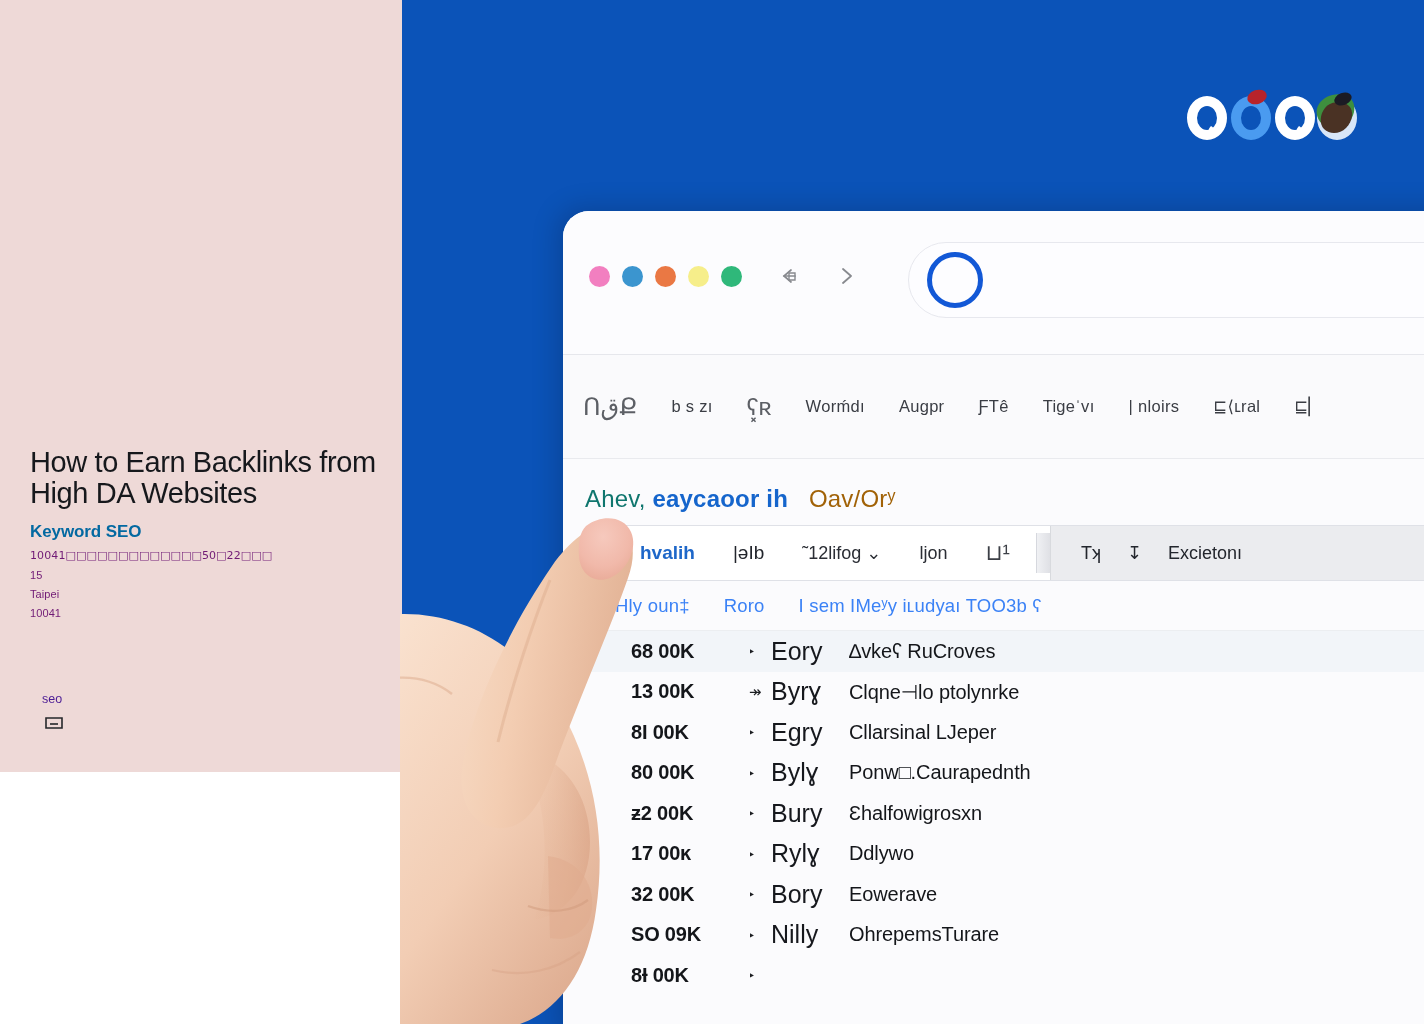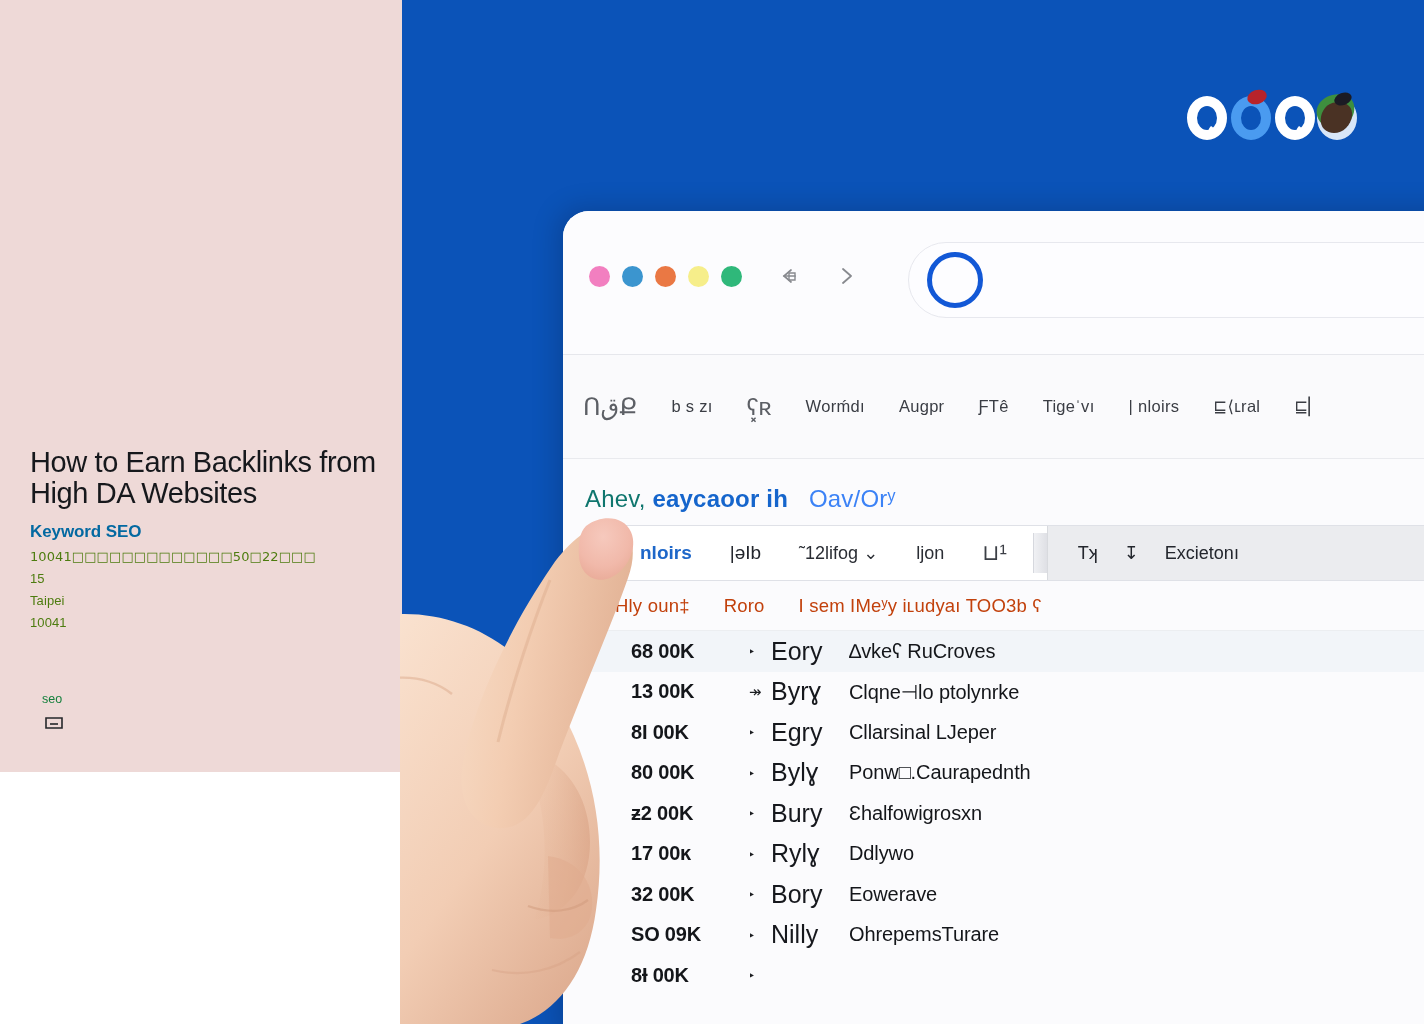--- a/index.html
+++ b/index.html
@@ -158,7 +158,7 @@
   }
   .h-dark { color: #0f766e; }
   .h-blue { color: #1565cc; font-weight: 700; margin-top: 20px; }
-  .h-gray { color: #3b82f6; margin-left: 14px; }
+  .h-gray { color: #a16207; margin-left: 14px; }
 
   
   #filter-bar {

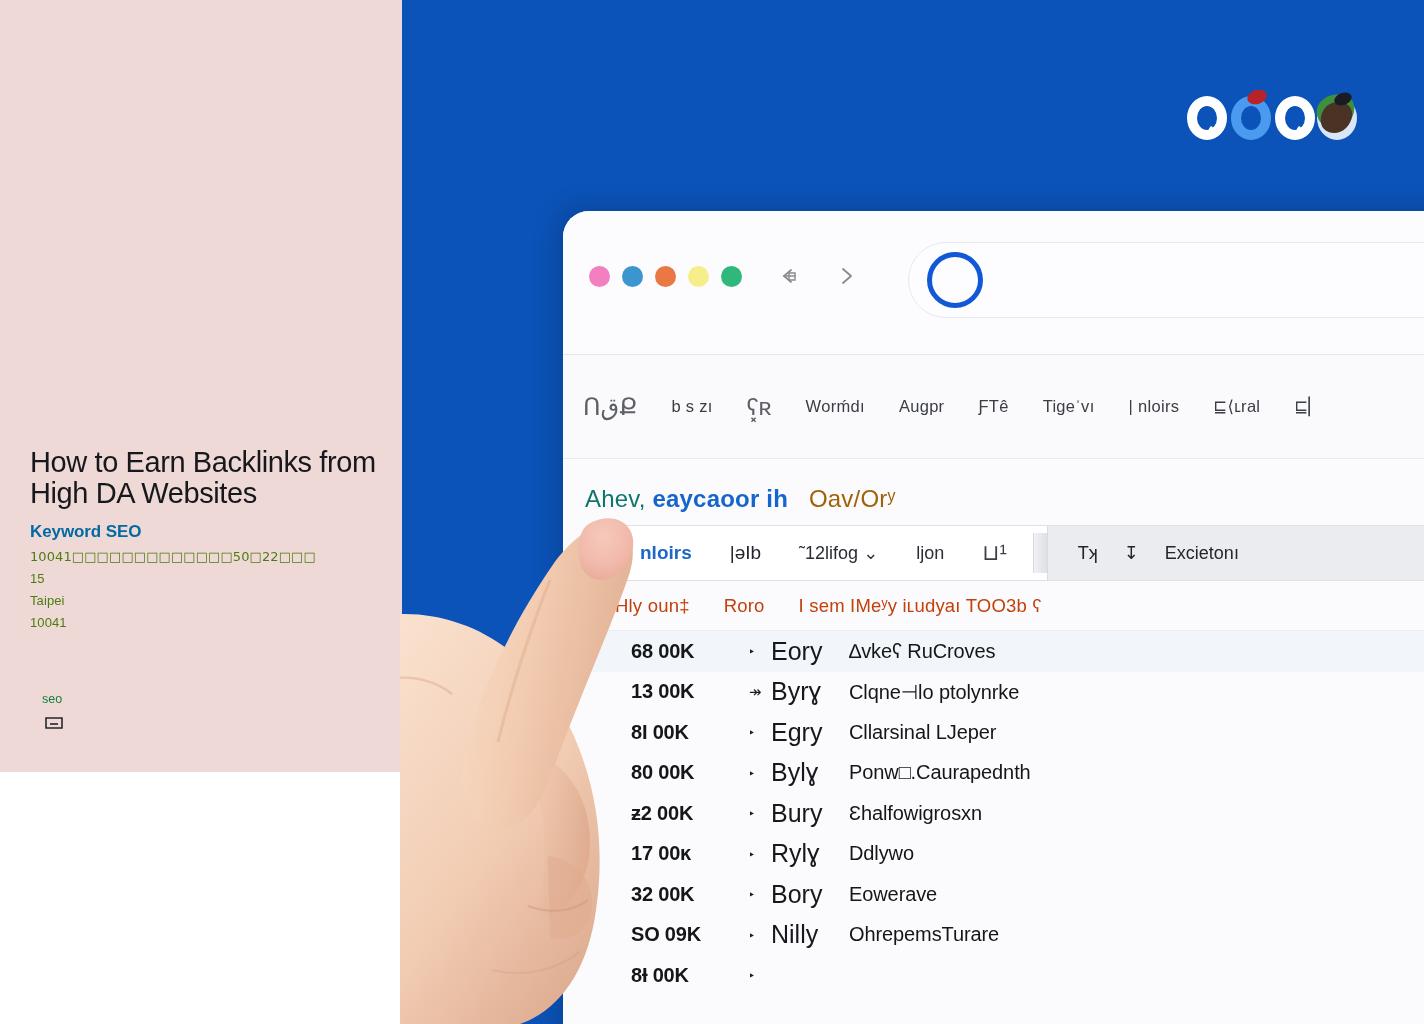--- a/index.html
+++ b/index.html
@@ -39,8 +39,8 @@
     letter-spacing: -0.1px;
   }
   .meta-line {
-    font-size: 13px;
-    color: #4d7c0f;
+    font-size: 11px;
+    color: #701a75;
     margin-top: 7px;
     letter-spacing: 0.1px;
     white-space: nowrap;

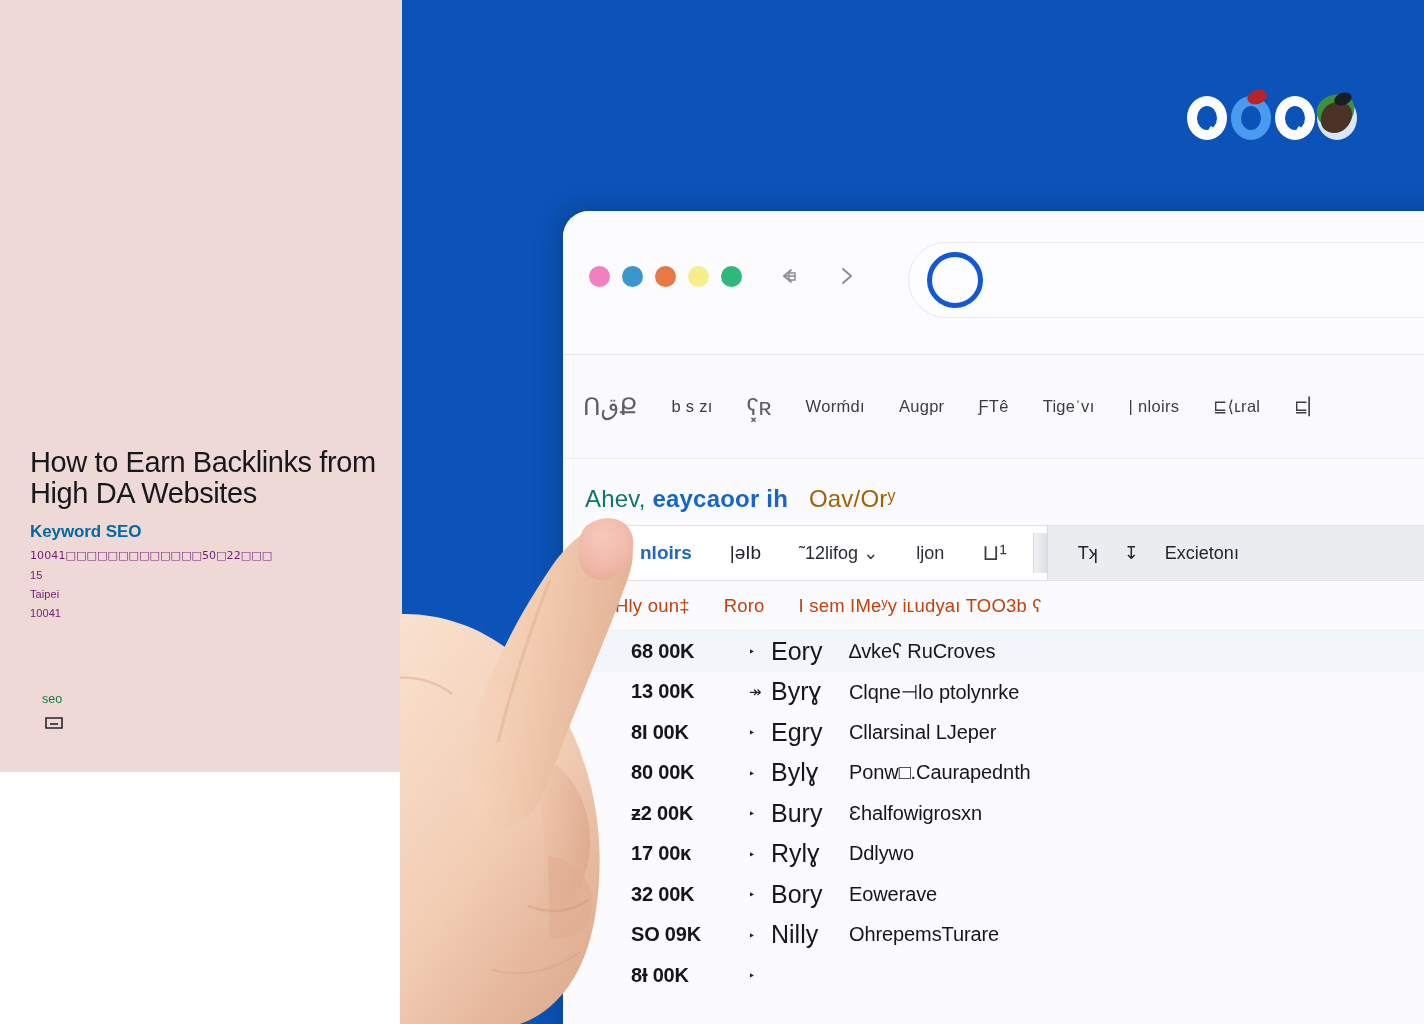--- a/index.html
+++ b/index.html
@@ -334,7 +334,7 @@
 
     <div id="filter-bar">
       <div id="filter-left">
-        <span class="fl-blue">nloirs</span>
+        <span class="fl-blue">hvalih</span>
         <span class="fl-dark">|əΙb</span>
         <span class="fl-mid">˜12lifog ⌄</span>
         <span class="fl-mid">ljon</span>

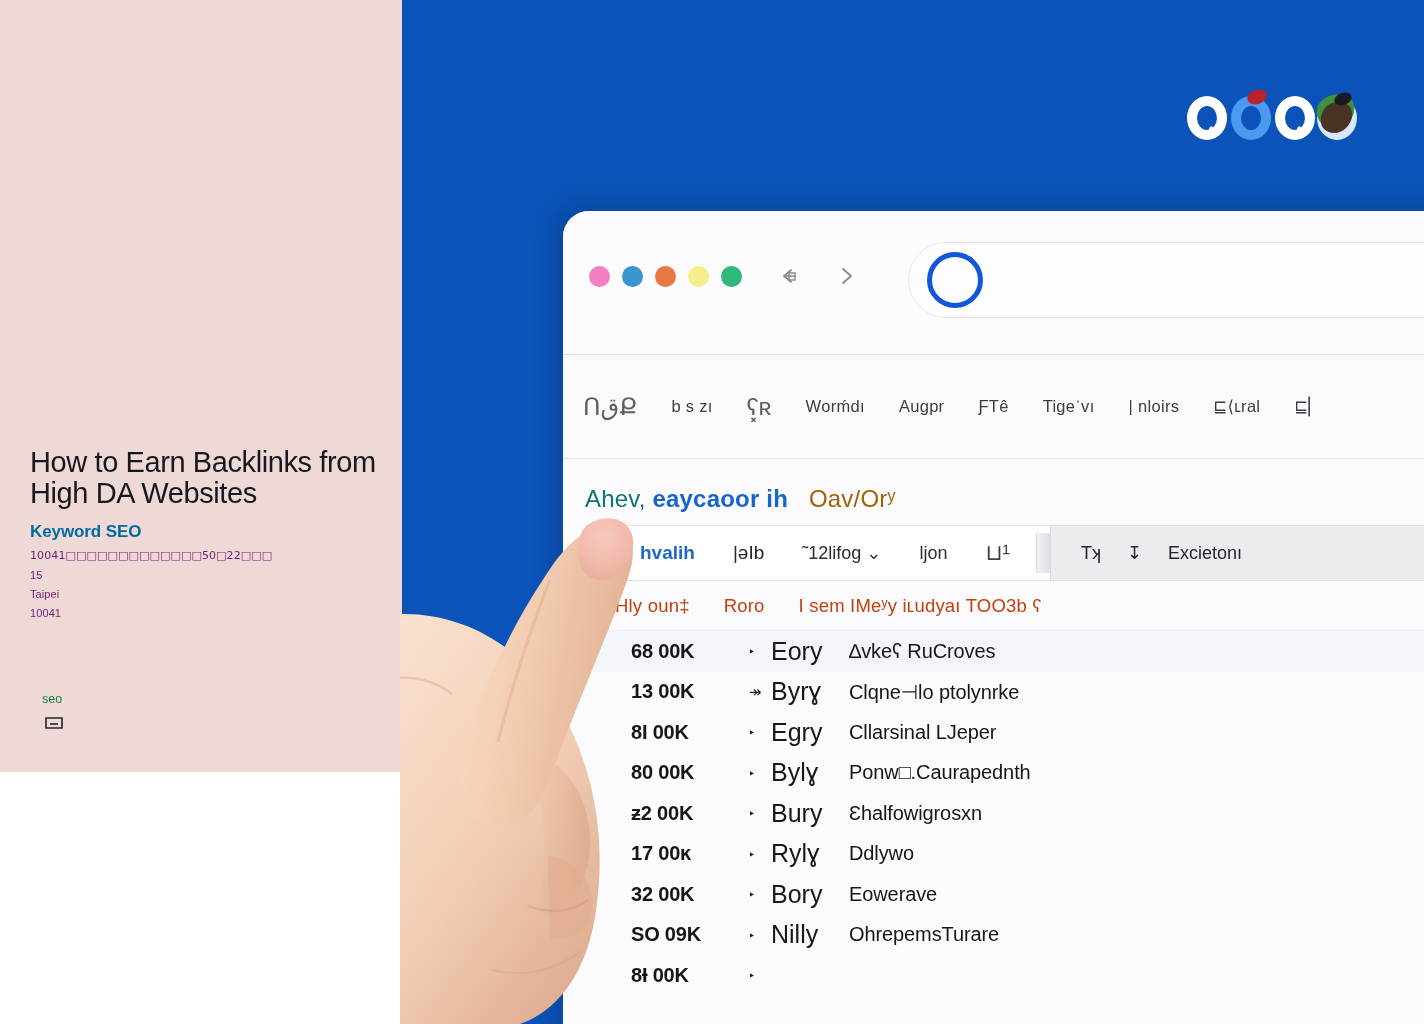--- a/index.html
+++ b/index.html
@@ -203,7 +203,7 @@
     gap: 34px;
     border-bottom: 1px solid #eceef1;
   }
-  .col-h { font-size: 18.5px; color: #c2410c; white-space: nowrap; letter-spacing: .2px; }
+  .col-h { font-size: 18.5px; color: #3b82f6; white-space: nowrap; letter-spacing: .2px; }
 
   
   #table-rows { }

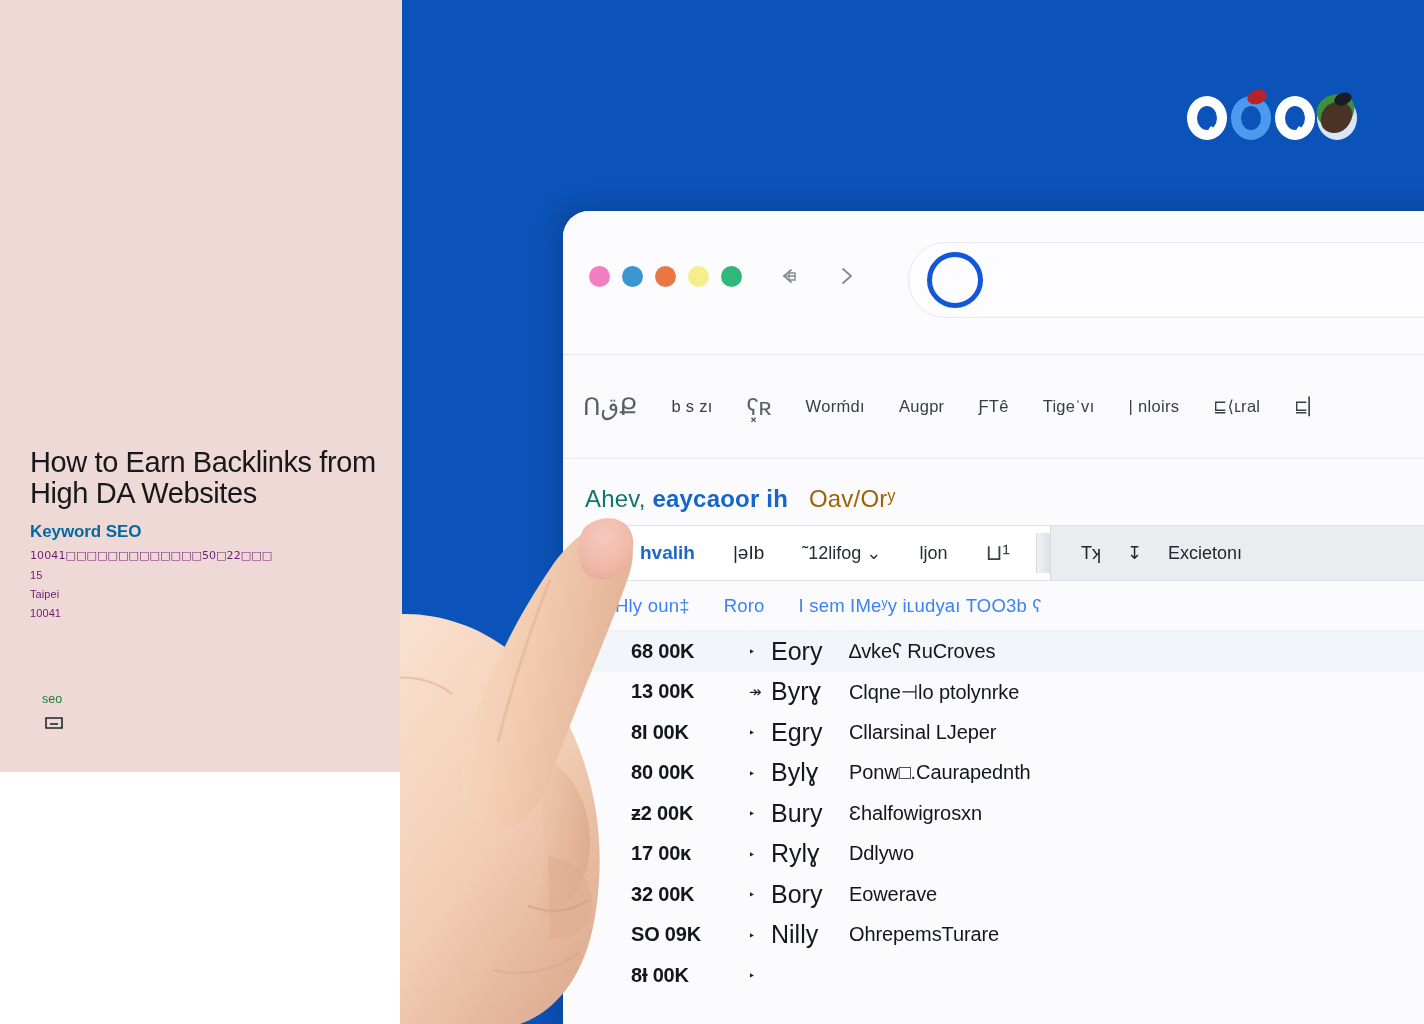--- a/index.html
+++ b/index.html
@@ -57,7 +57,7 @@
   #seo-tag {
     position: absolute; left: 42px; top: 692px;
     font-size: 12.5px;
-    color: #15803d;
+    color: #4c1d95;
   }
   #seo-icon {
     position: absolute; left: 44px; top: 716px;

